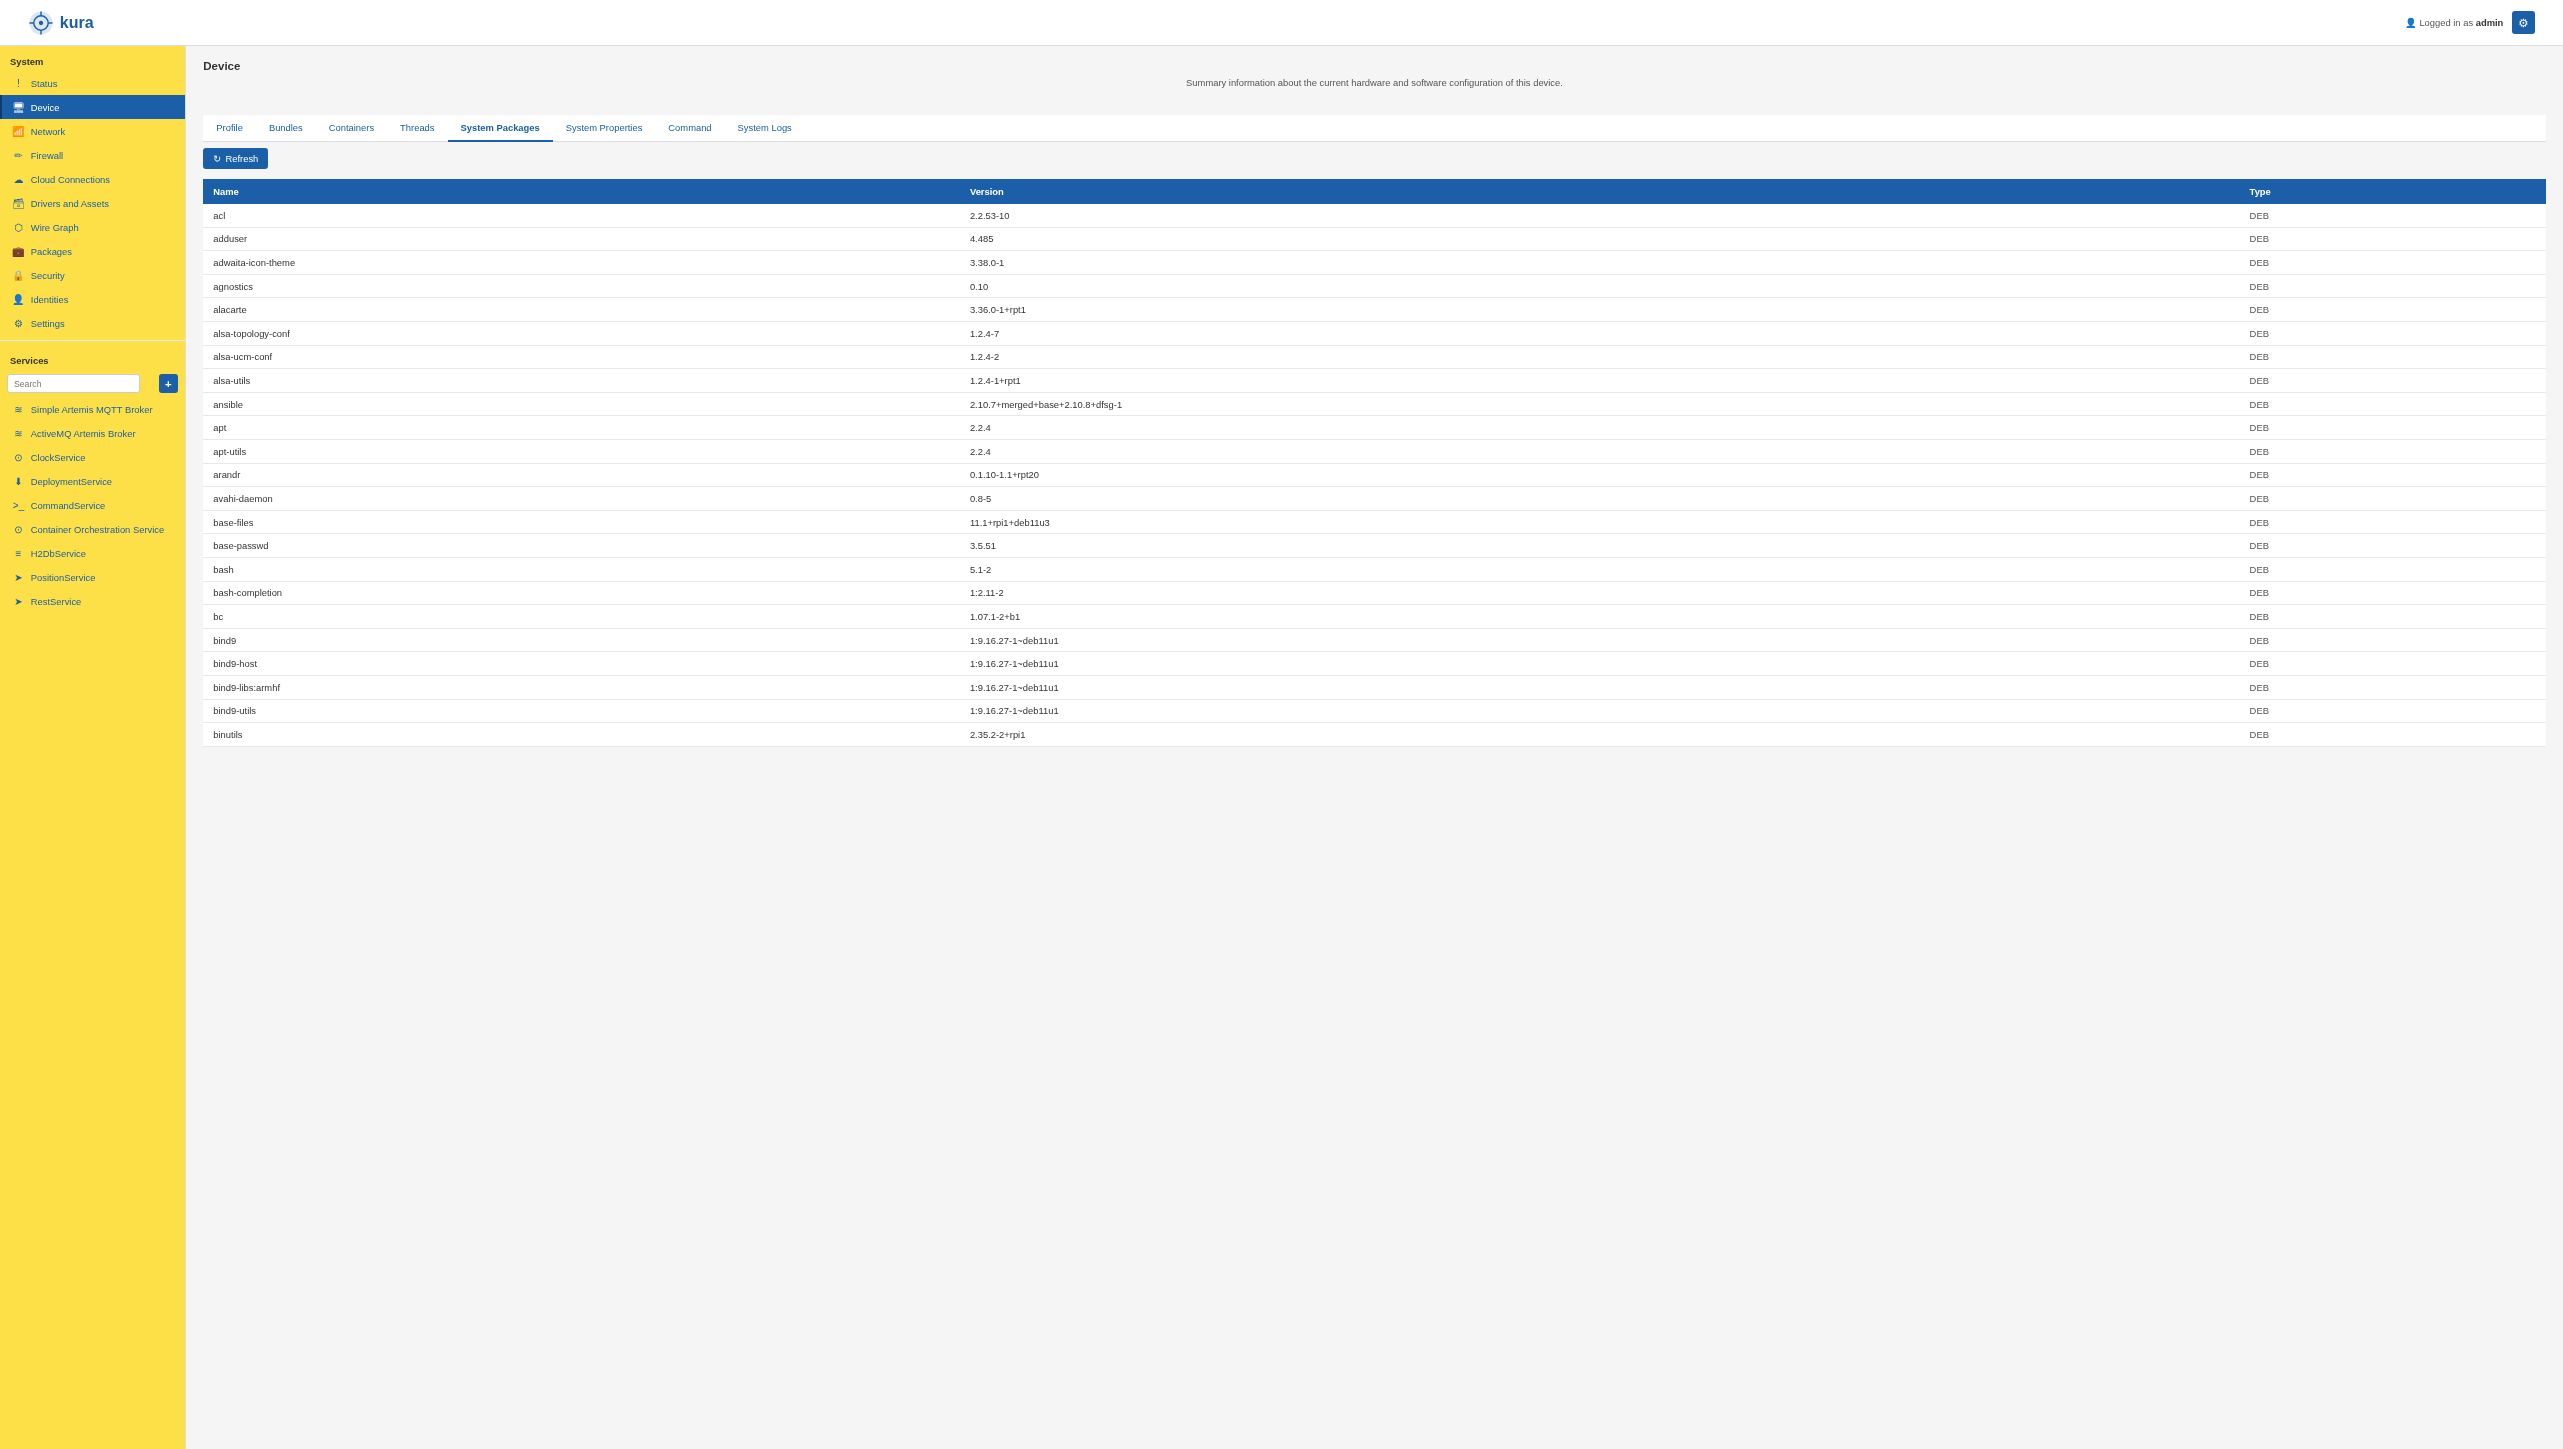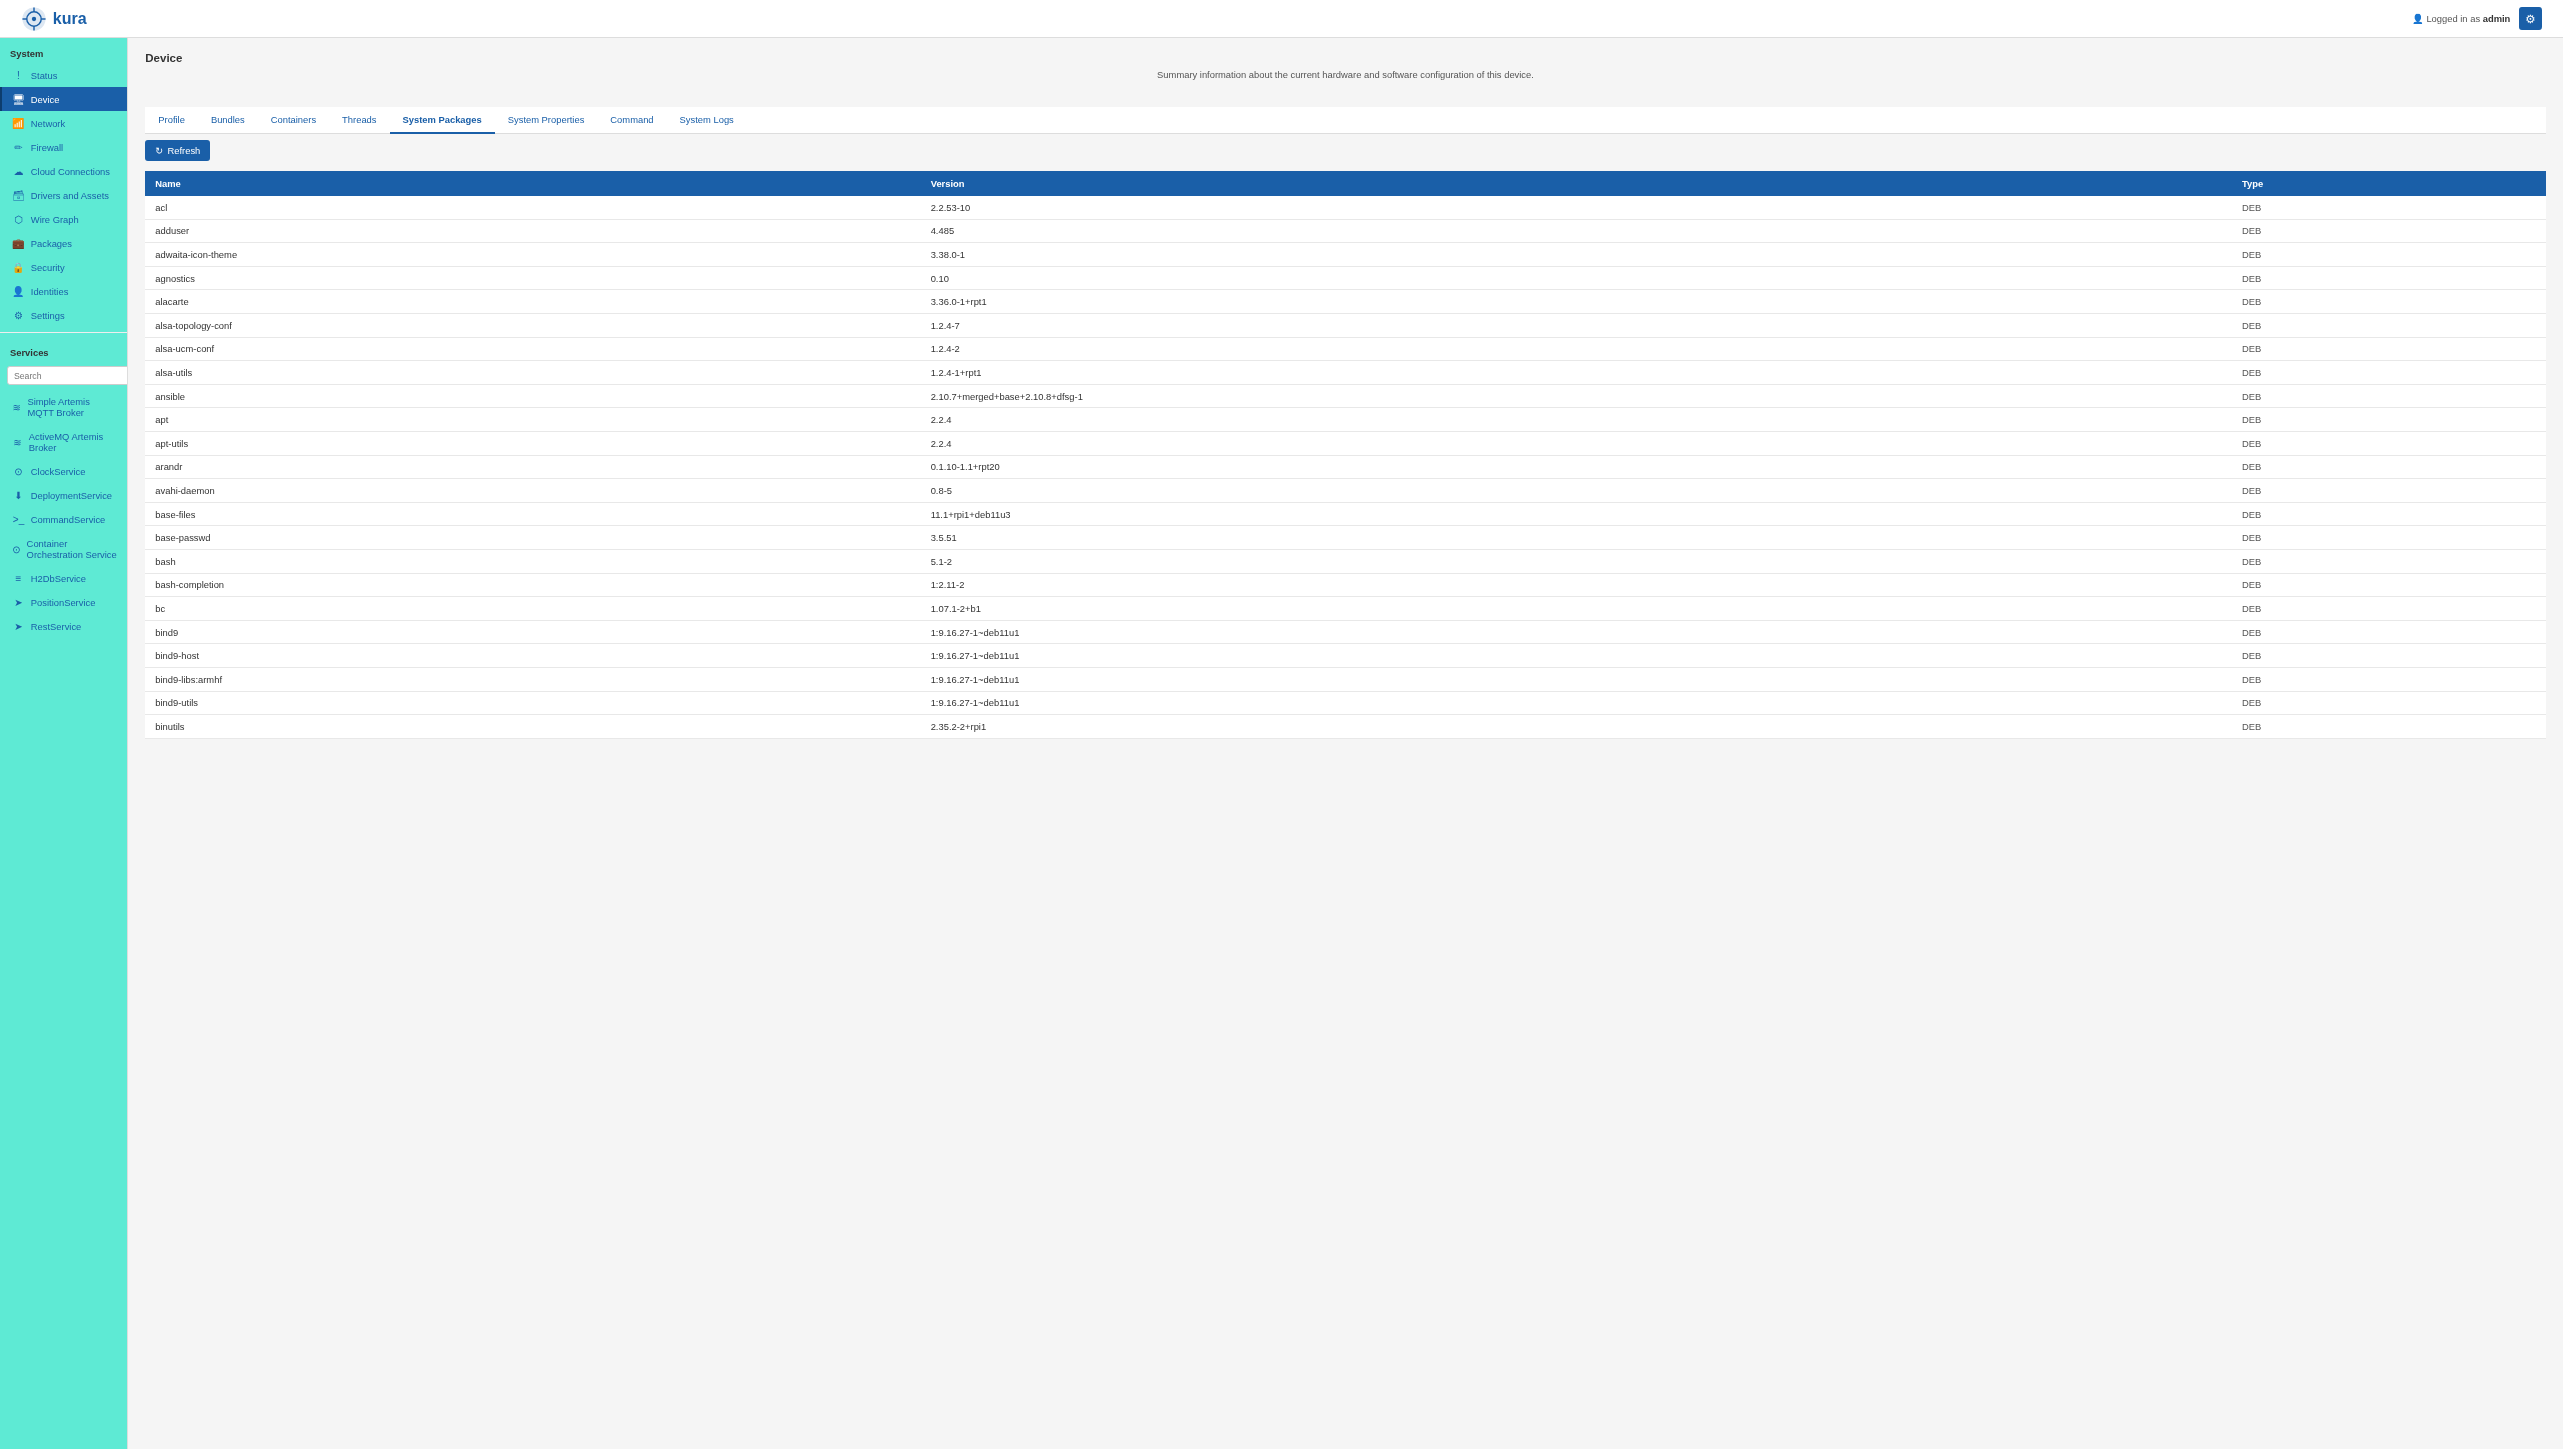--- a/index.html
+++ b/index.html
@@ -12,8 +12,8 @@
       display: flex;
       align-items: center;
       justify-content: space-between;
-      padding: 0 21px;
-      height: 38px;
+      padding: 0 28px;
+      height: 46px;
       flex-shrink: 0;
       z-index: 10;
     }

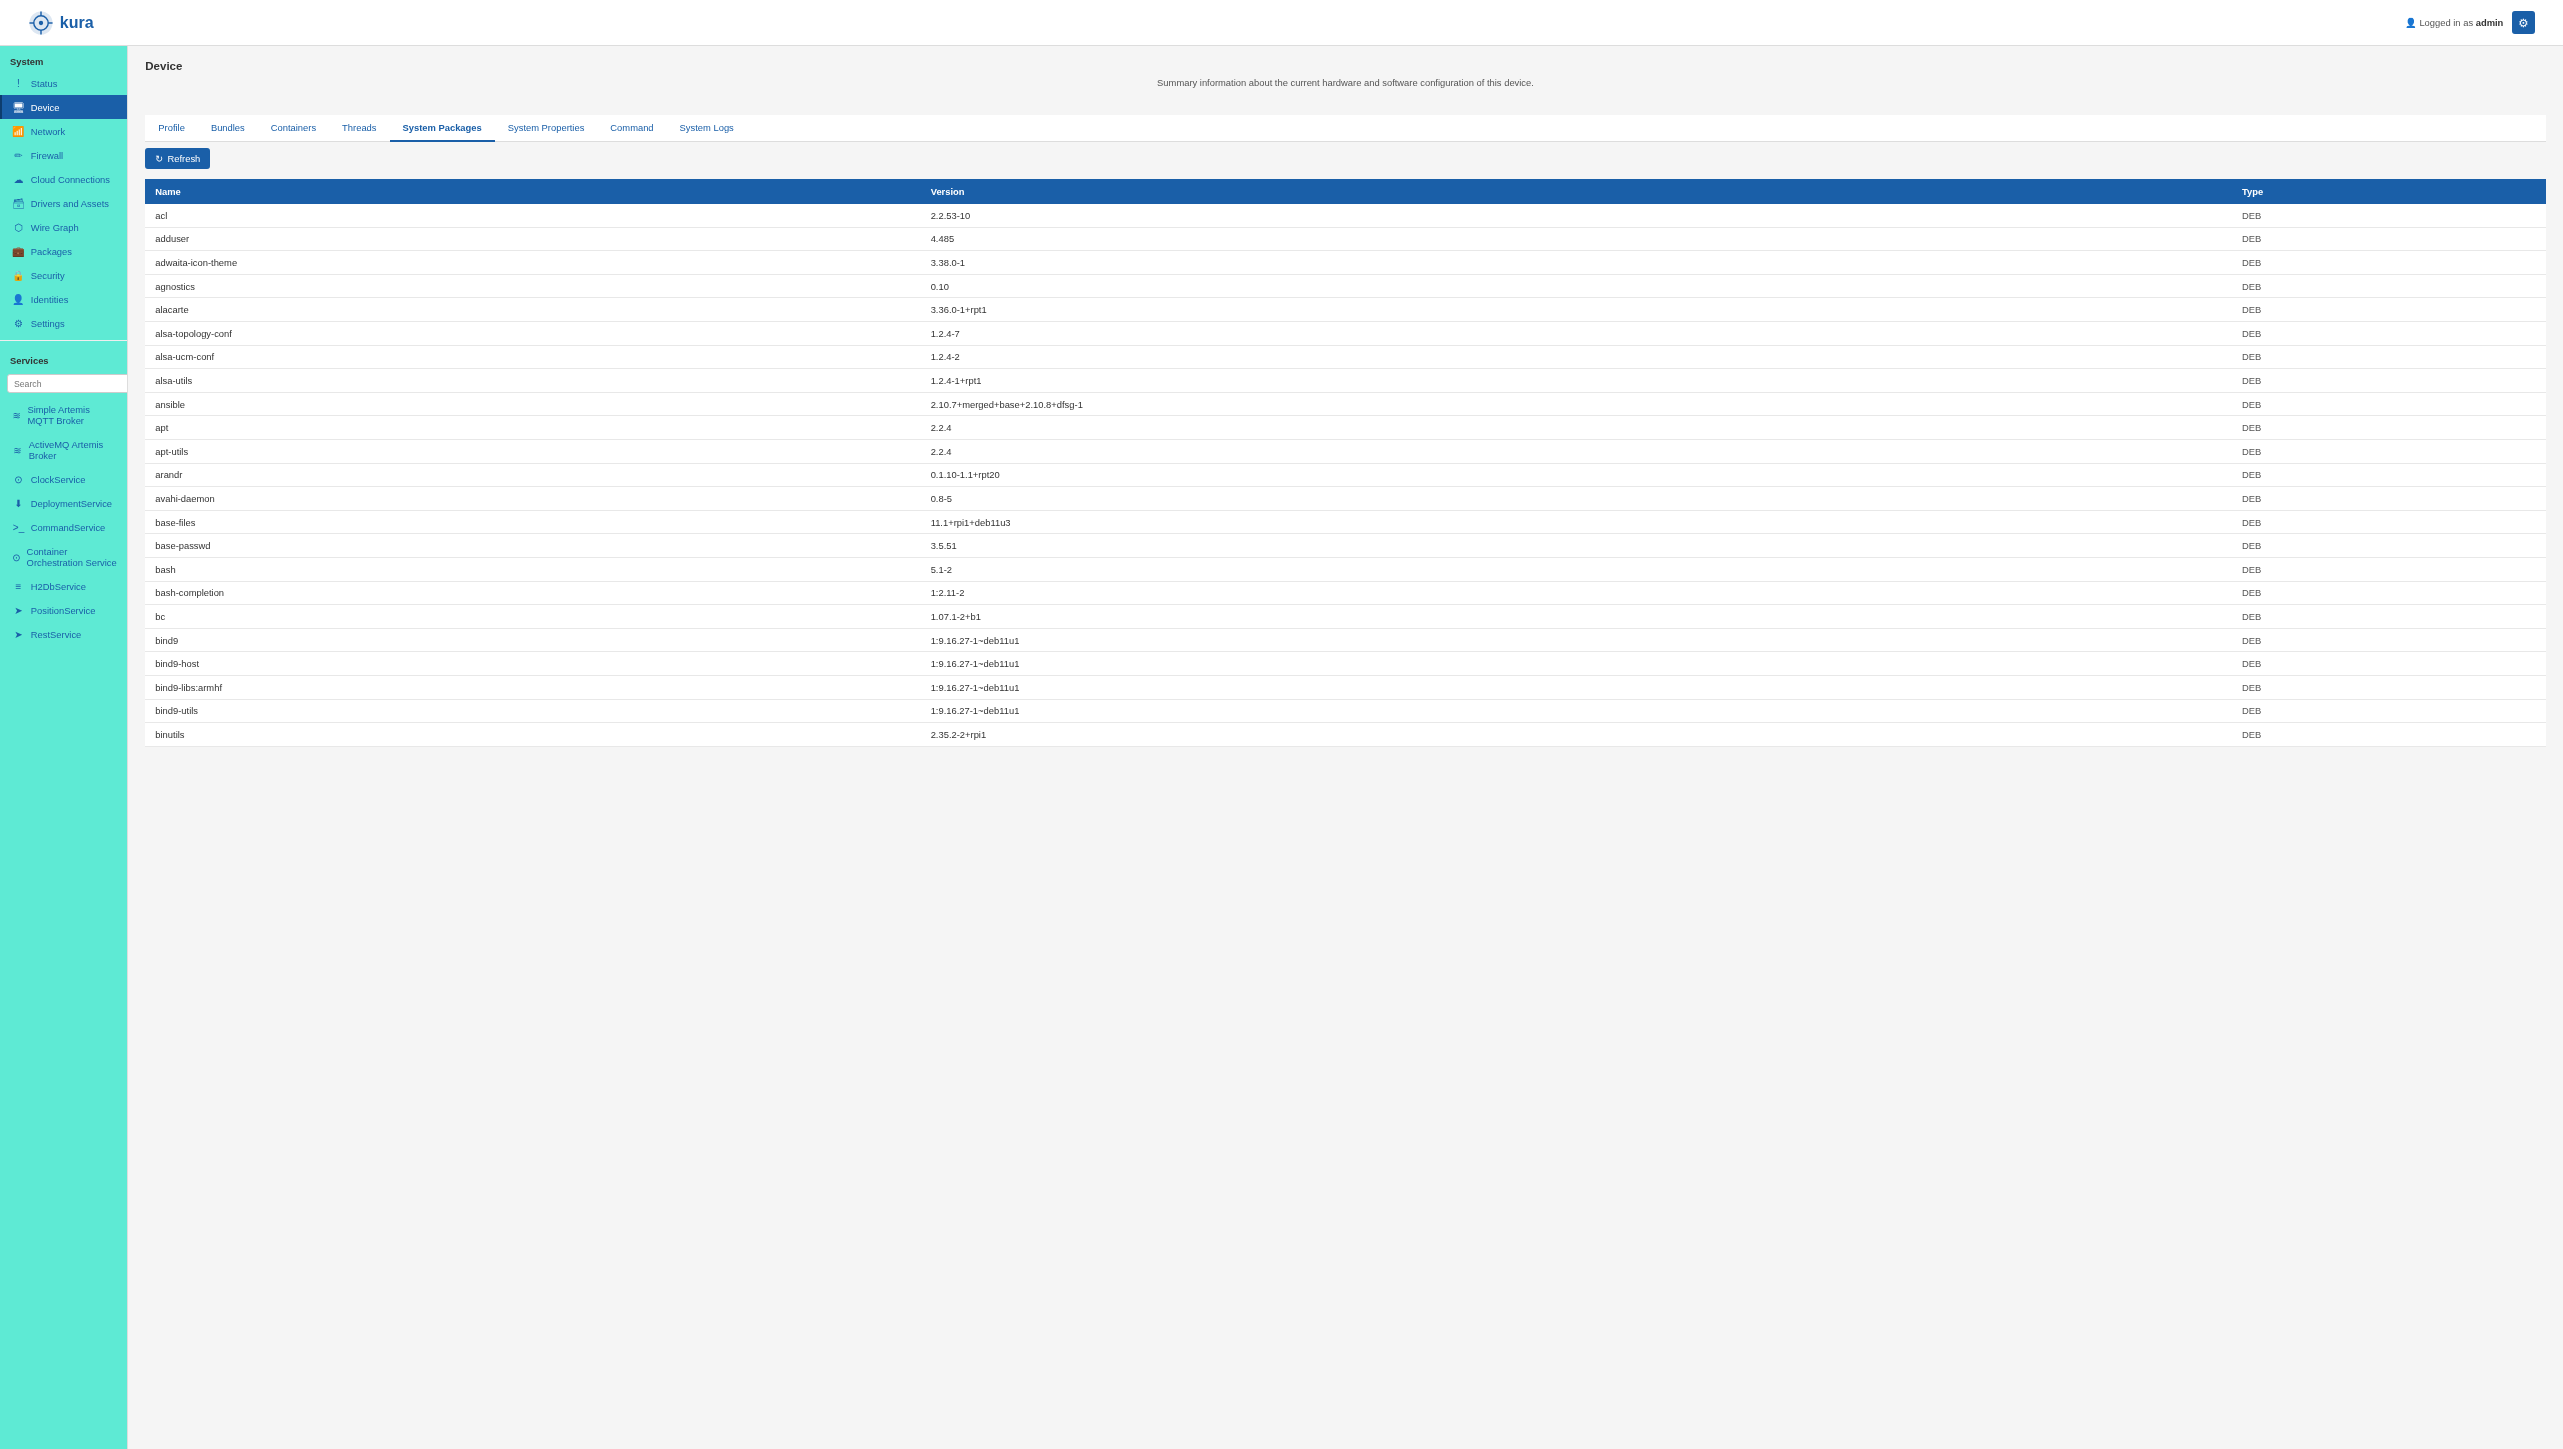--- a/index.html
+++ b/index.html
@@ -66,8 +66,8 @@
 
     
     .sidebar {
-      width: 128px;
-      background: #5eead4;
+      width: 186px;
+      background: #fde047;
       border-right: 0.7px solid #ddd;
       overflow-y: auto;
       flex-shrink: 0;

